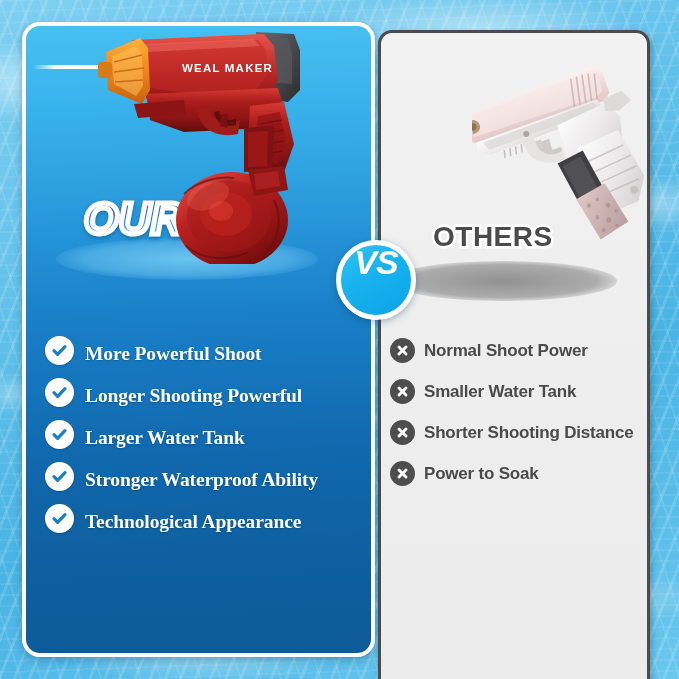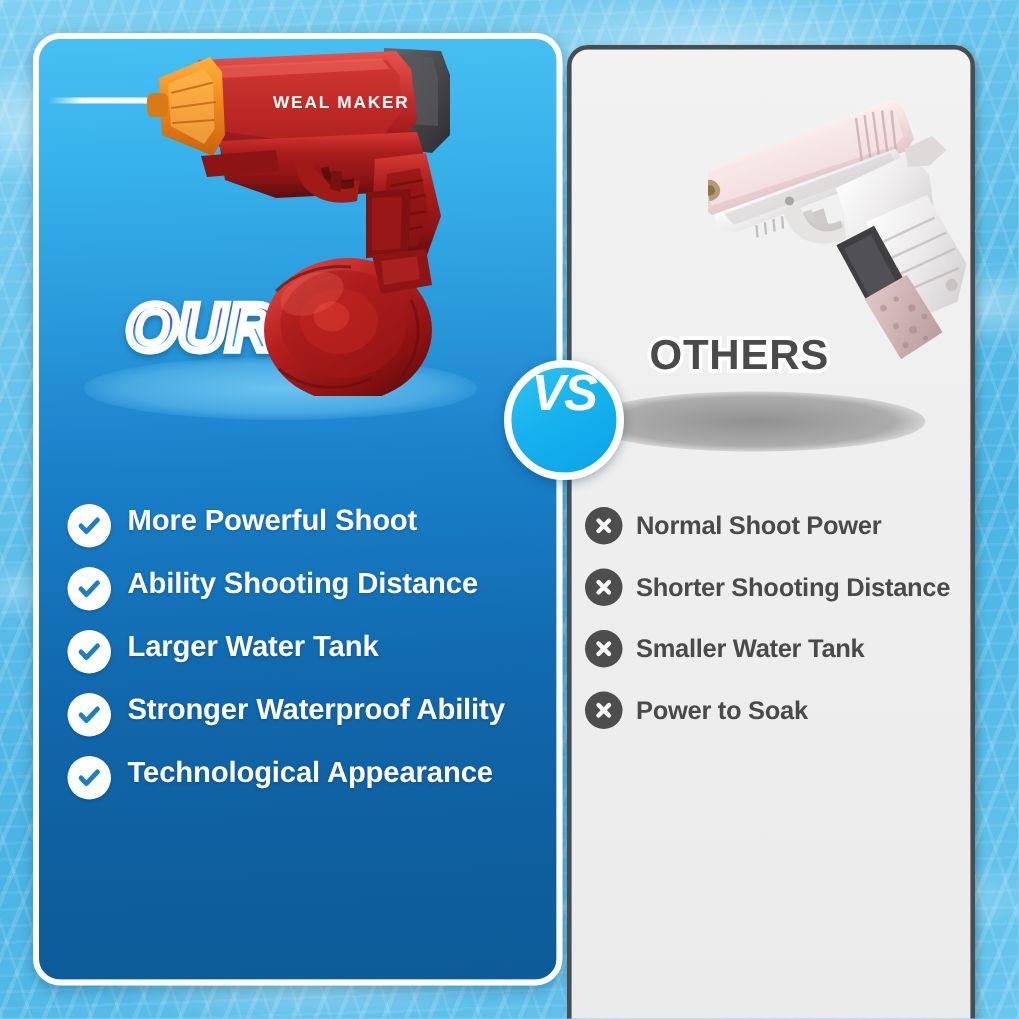--- a/index.html
+++ b/index.html
@@ -111,7 +111,7 @@
   
   .list-left{position:absolute;left:45px;top:336px;width:305px;z-index:20;}
   .list-right{position:absolute;left:390px;top:338px;width:250px;z-index:20;text-align:center;}
-  .row{display:flex;align-items:flex-start;margin-bottom:13px;}
+  .row{display:flex;align-items:flex-end;margin-bottom:13px;font-family:Liberation Serif, serif;}
   .row-r{display:flex;align-items:center;margin-bottom:16px;}
 
   .ic-check{width:29px;height:29px;border-radius:50%;background:#ffffff;

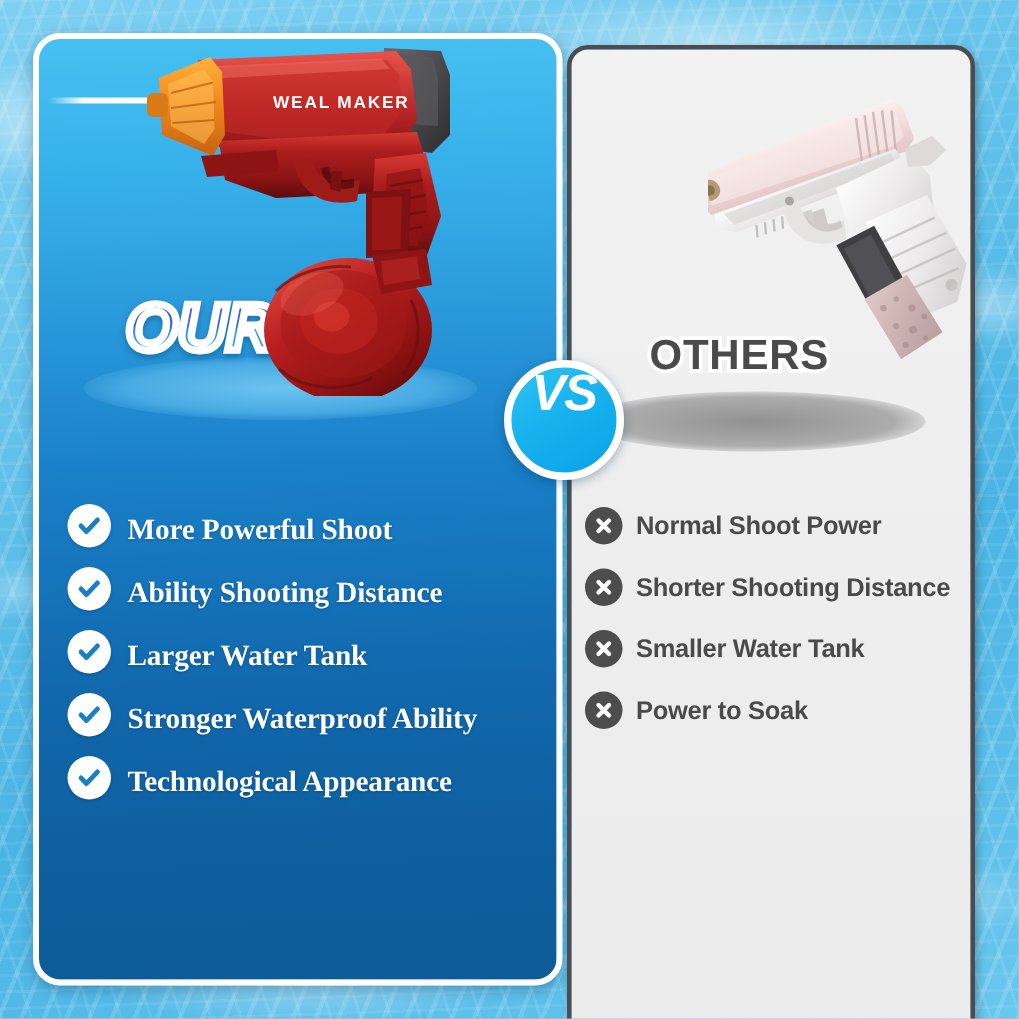--- a/index.html
+++ b/index.html
@@ -351,7 +351,7 @@
             <path d="M4 9.6 L7.6 13.4 L15 5.6" stroke="#1b7fc4" stroke-width="3.2" fill="none" stroke-linecap="round" stroke-linejoin="round"></path>
           </svg>
       </span>
-      <span class="txt-left">Ability Shooting Distance</span>
+      <span class="txt-left">Longer Shooting Powerful</span>
     </div>
     <div class="row">
       <span class="ic-check">

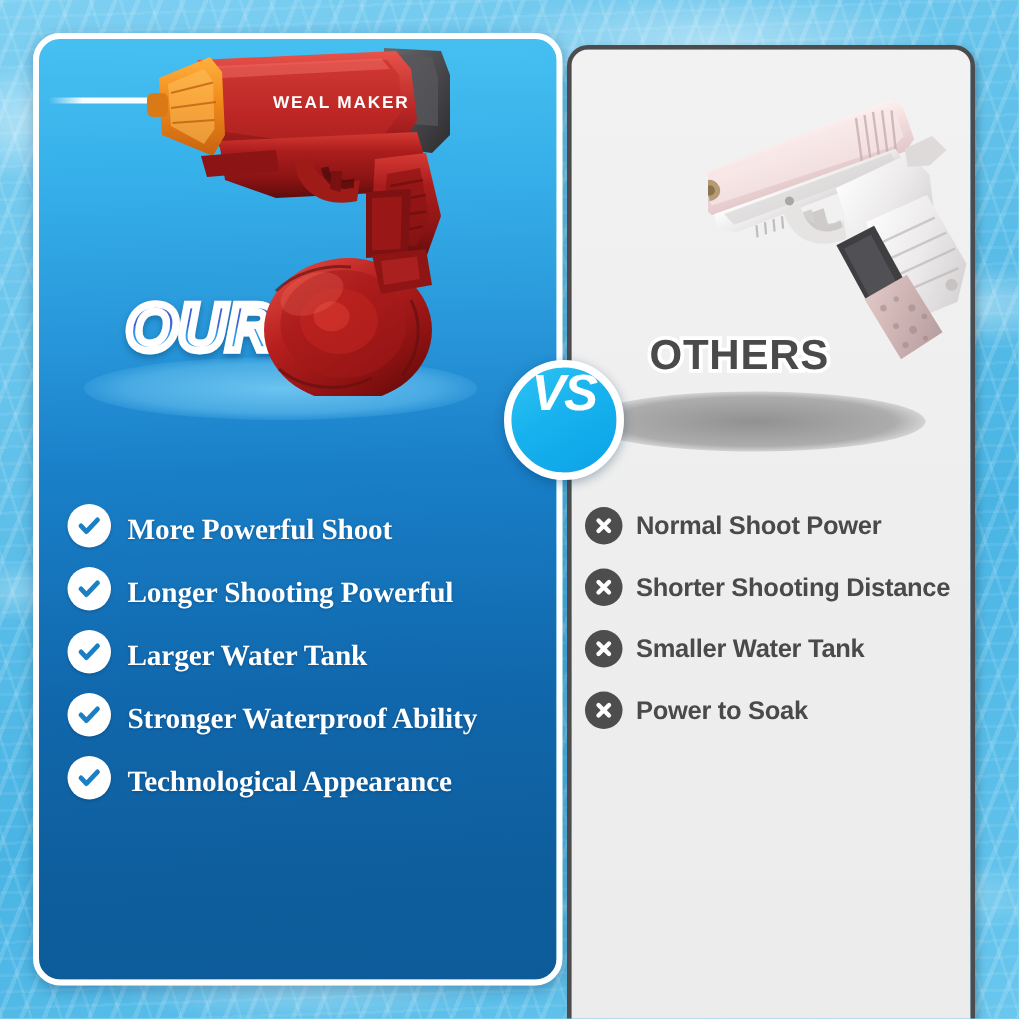--- a/index.html
+++ b/index.html
@@ -400,7 +400,7 @@
             </g>
           </svg>
       </span>
-      <span class="txt-right">Shorter Shooting Distance</span>
+      <span class="txt-right">Smaller Water Tank</span>
     </div>
     <div class="row-r">
       <span class="ic-x">
@@ -411,7 +411,7 @@
             </g>
           </svg>
       </span>
-      <span class="txt-right">Smaller Water Tank</span>
+      <span class="txt-right">Shorter Shooting Distance</span>
     </div>
     <div class="row-r">
       <span class="ic-x">

